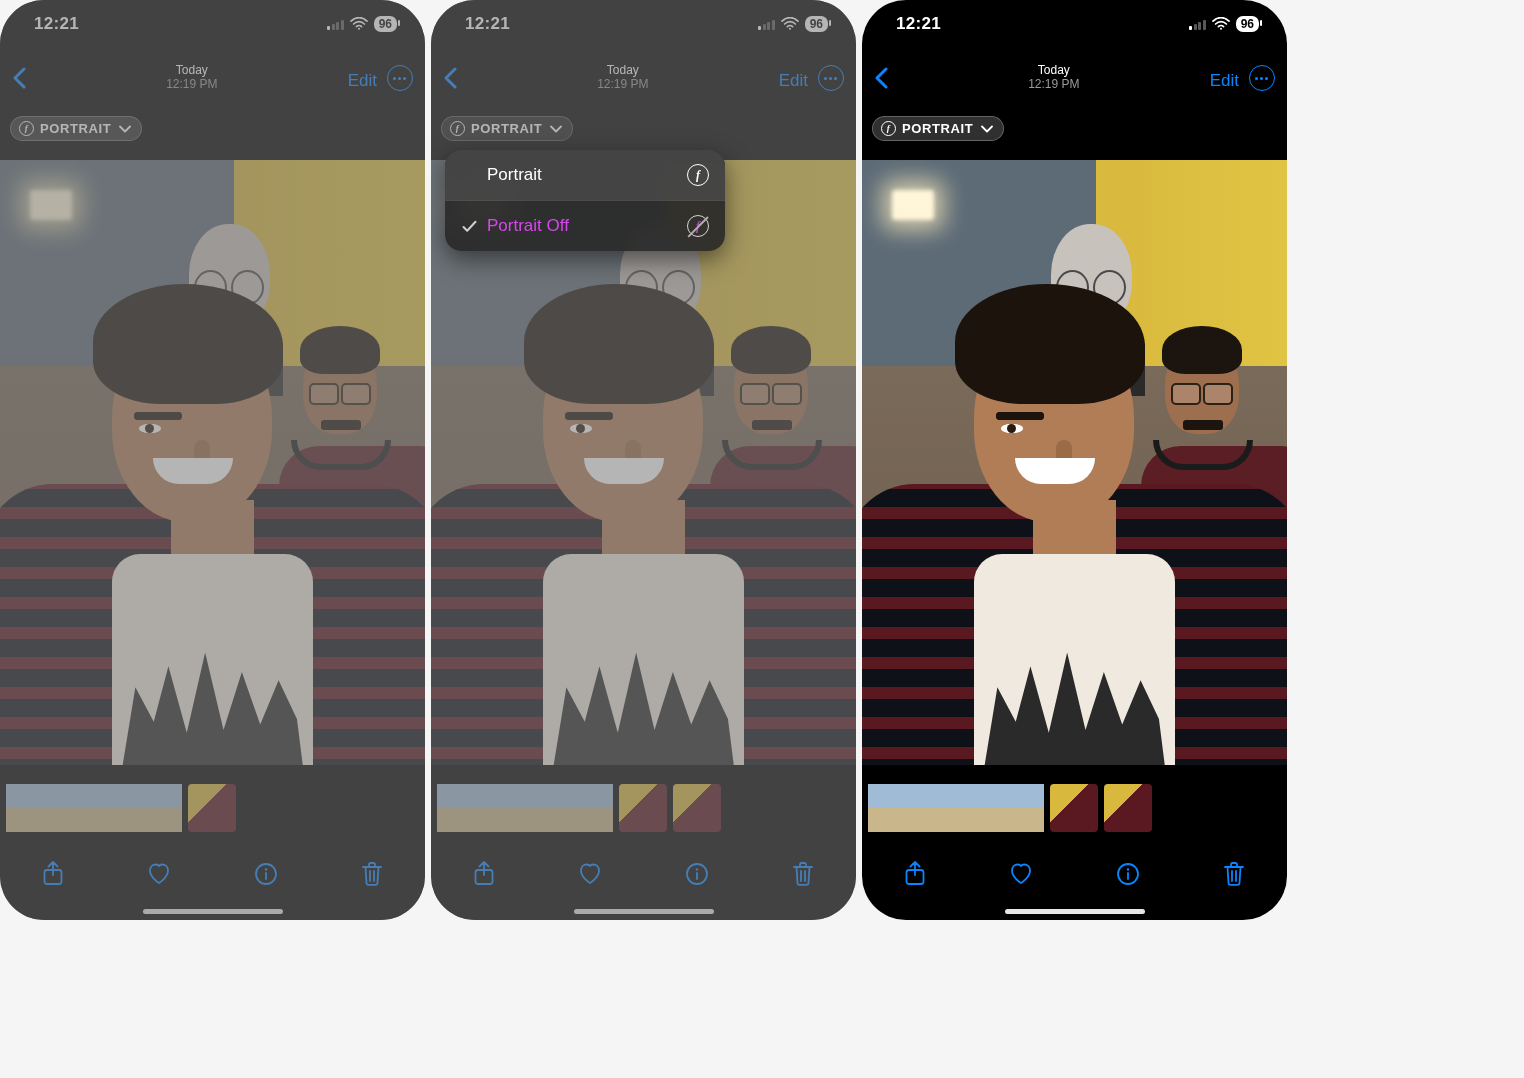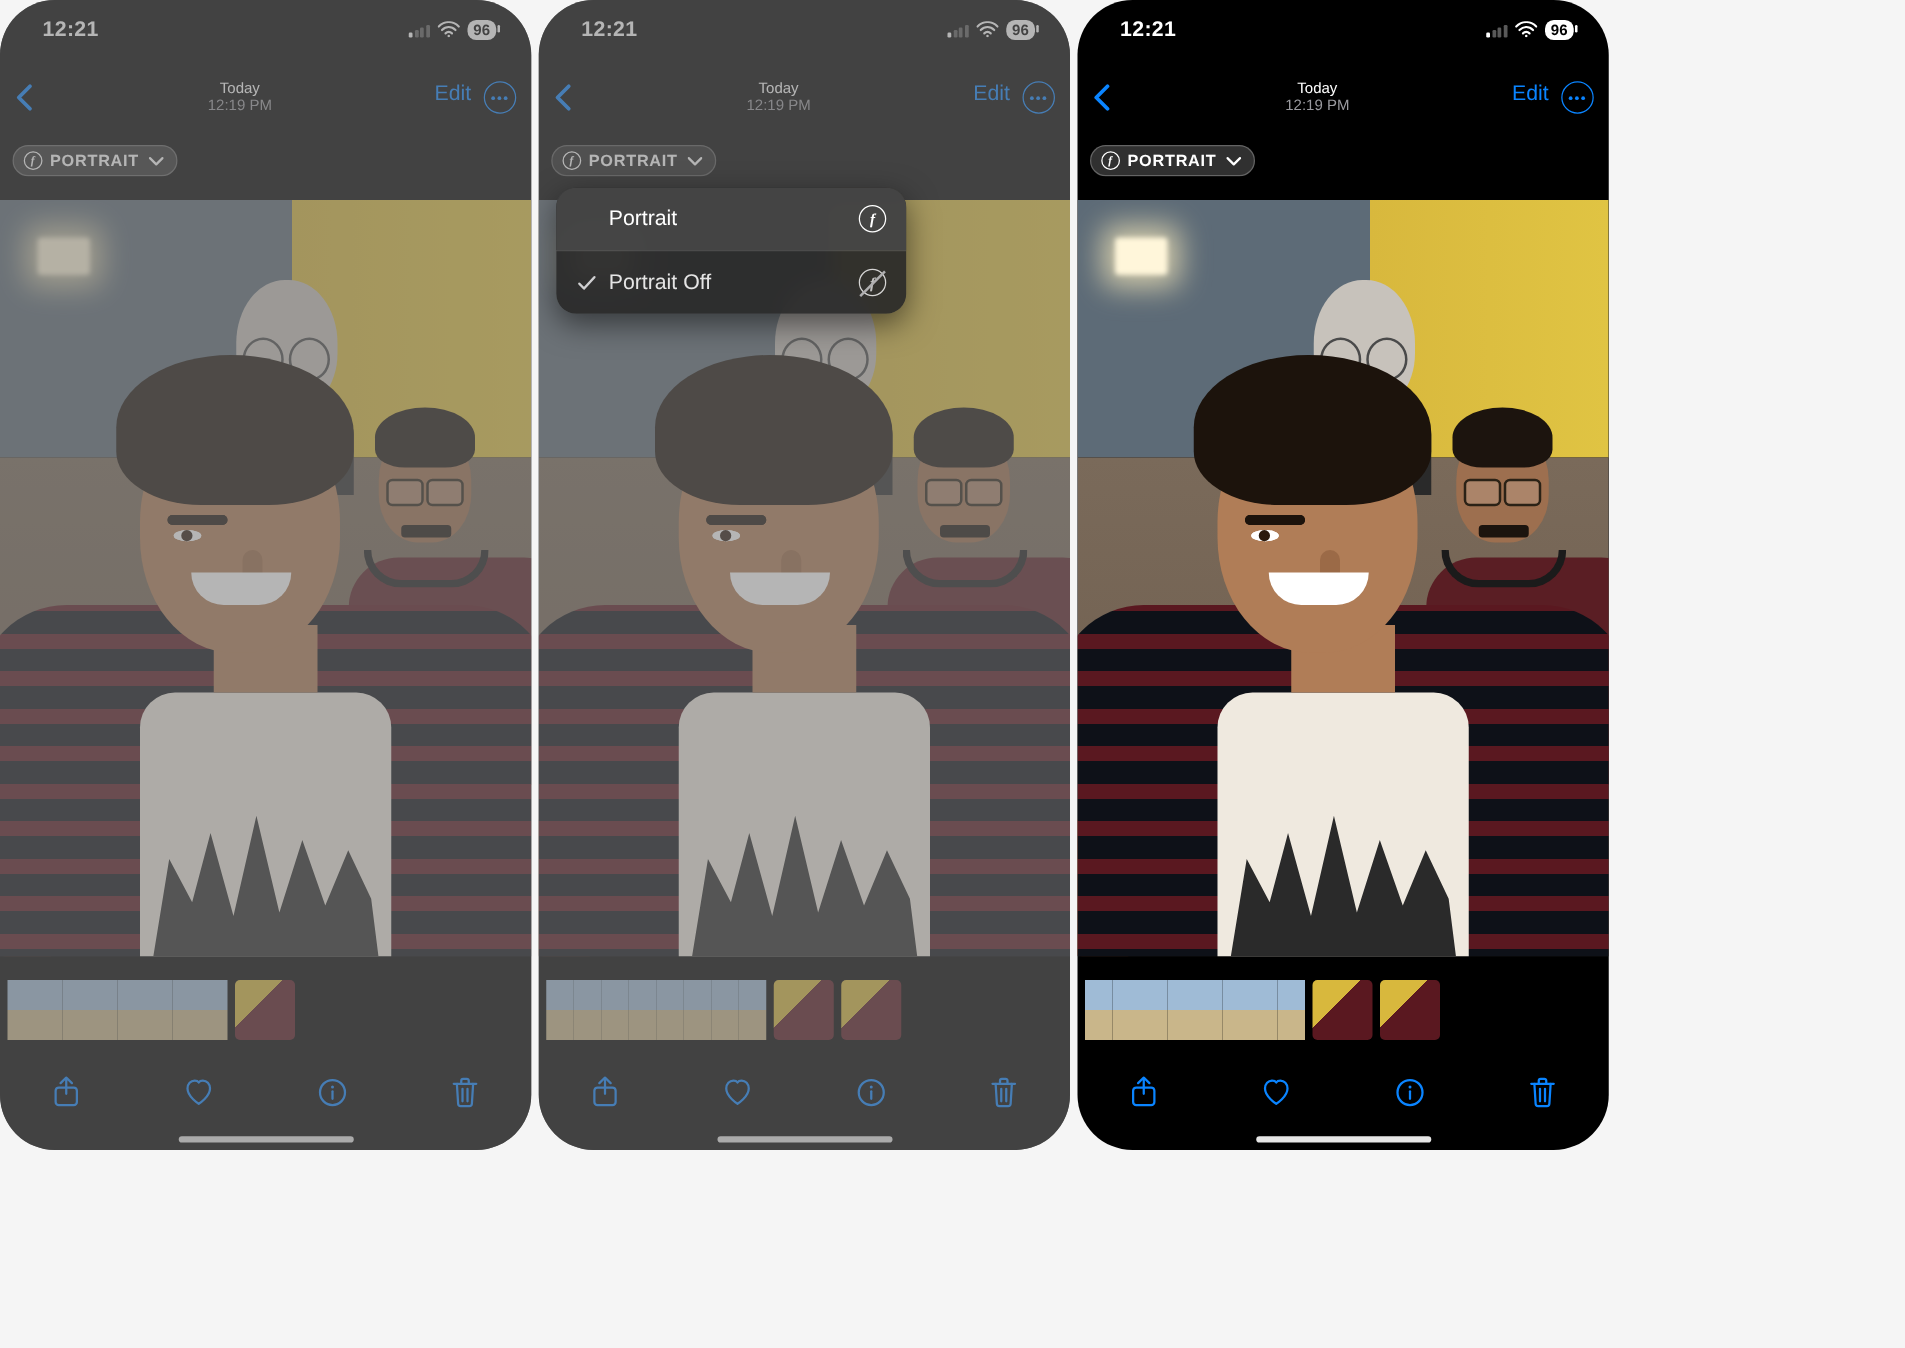--- a/index.html
+++ b/index.html
@@ -27,7 +27,7 @@
   .nav .center { text-align:center; line-height:1.15; }
   .nav .title { font-size:12px; font-weight:400; }
   .nav .subtitle { font-size:12px; font-weight:400; color:#9a9a9f; }
-  .nav .right { display:flex; align-items:flex-start; gap:10px; color:#0a84ff; }
+  .nav .right { display:flex; align-items:flex-end; gap:10px; color:#0a84ff; }
   .nav .edit { font-size:17px; }
   .more-btn { width:26px; height:26px; border:1.6px solid #0a84ff; border-radius:50%; display:flex; align-items:center; justify-content:center; }
   .more-btn .dots { display:flex; gap:2px; }

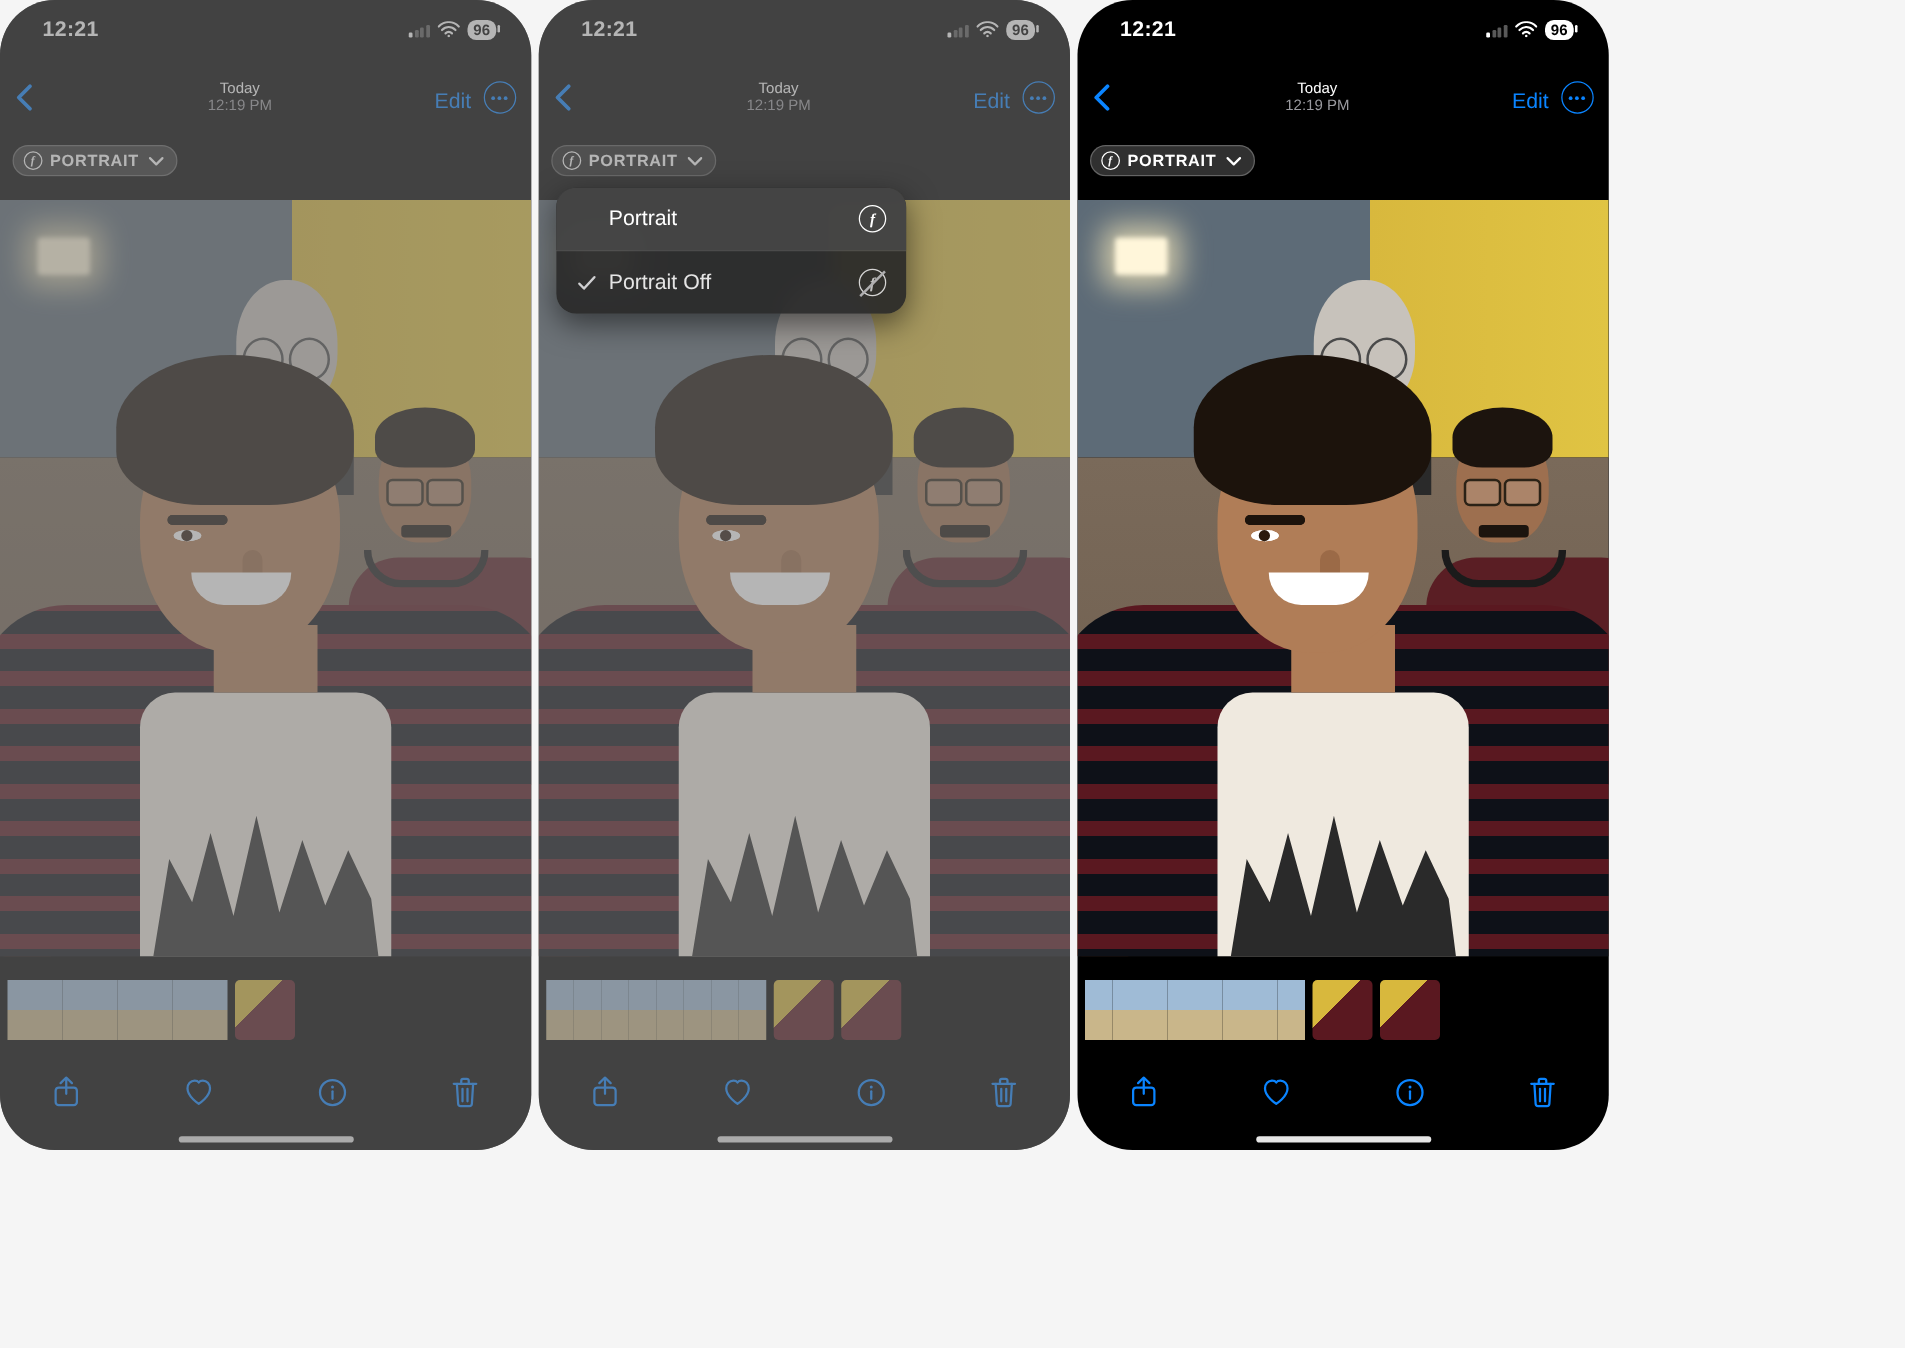--- a/index.html
+++ b/index.html
@@ -90,7 +90,7 @@
   .home-ind{position:absolute;left:50%;bottom:6px;transform:translateX(-50%);width:140px;height:5px;background:#fff;border-radius:3px;opacity:.9;z-index:10;}
   
   .menu{position:absolute;left:14px;top:150px;width:280px;background:rgba(40,40,40,0.92);backdrop-filter:blur(6px);border-radius:16px;overflow:hidden;z-index:60;box-shadow:0 8px 24px rgba(0,0,0,0.5);}
-  .menu .row{display:flex;align-items:center;justify-content:space-between;padding:14px 16px;font-size:17px;color:#e5e5e5;}
+  .menu .row{display:flex;align-items:center;justify-content:space-between;padding:14px 16px;font-size:17px;color:#d946ef;}
   .menu .row.sel{background:rgba(70,70,70,0.95);color:#fff;}
   .menu .row + .row{border-top:0.5px solid rgba(255,255,255,0.14);}
   .menu .lead{display:flex;align-items:center;gap:10px;}

